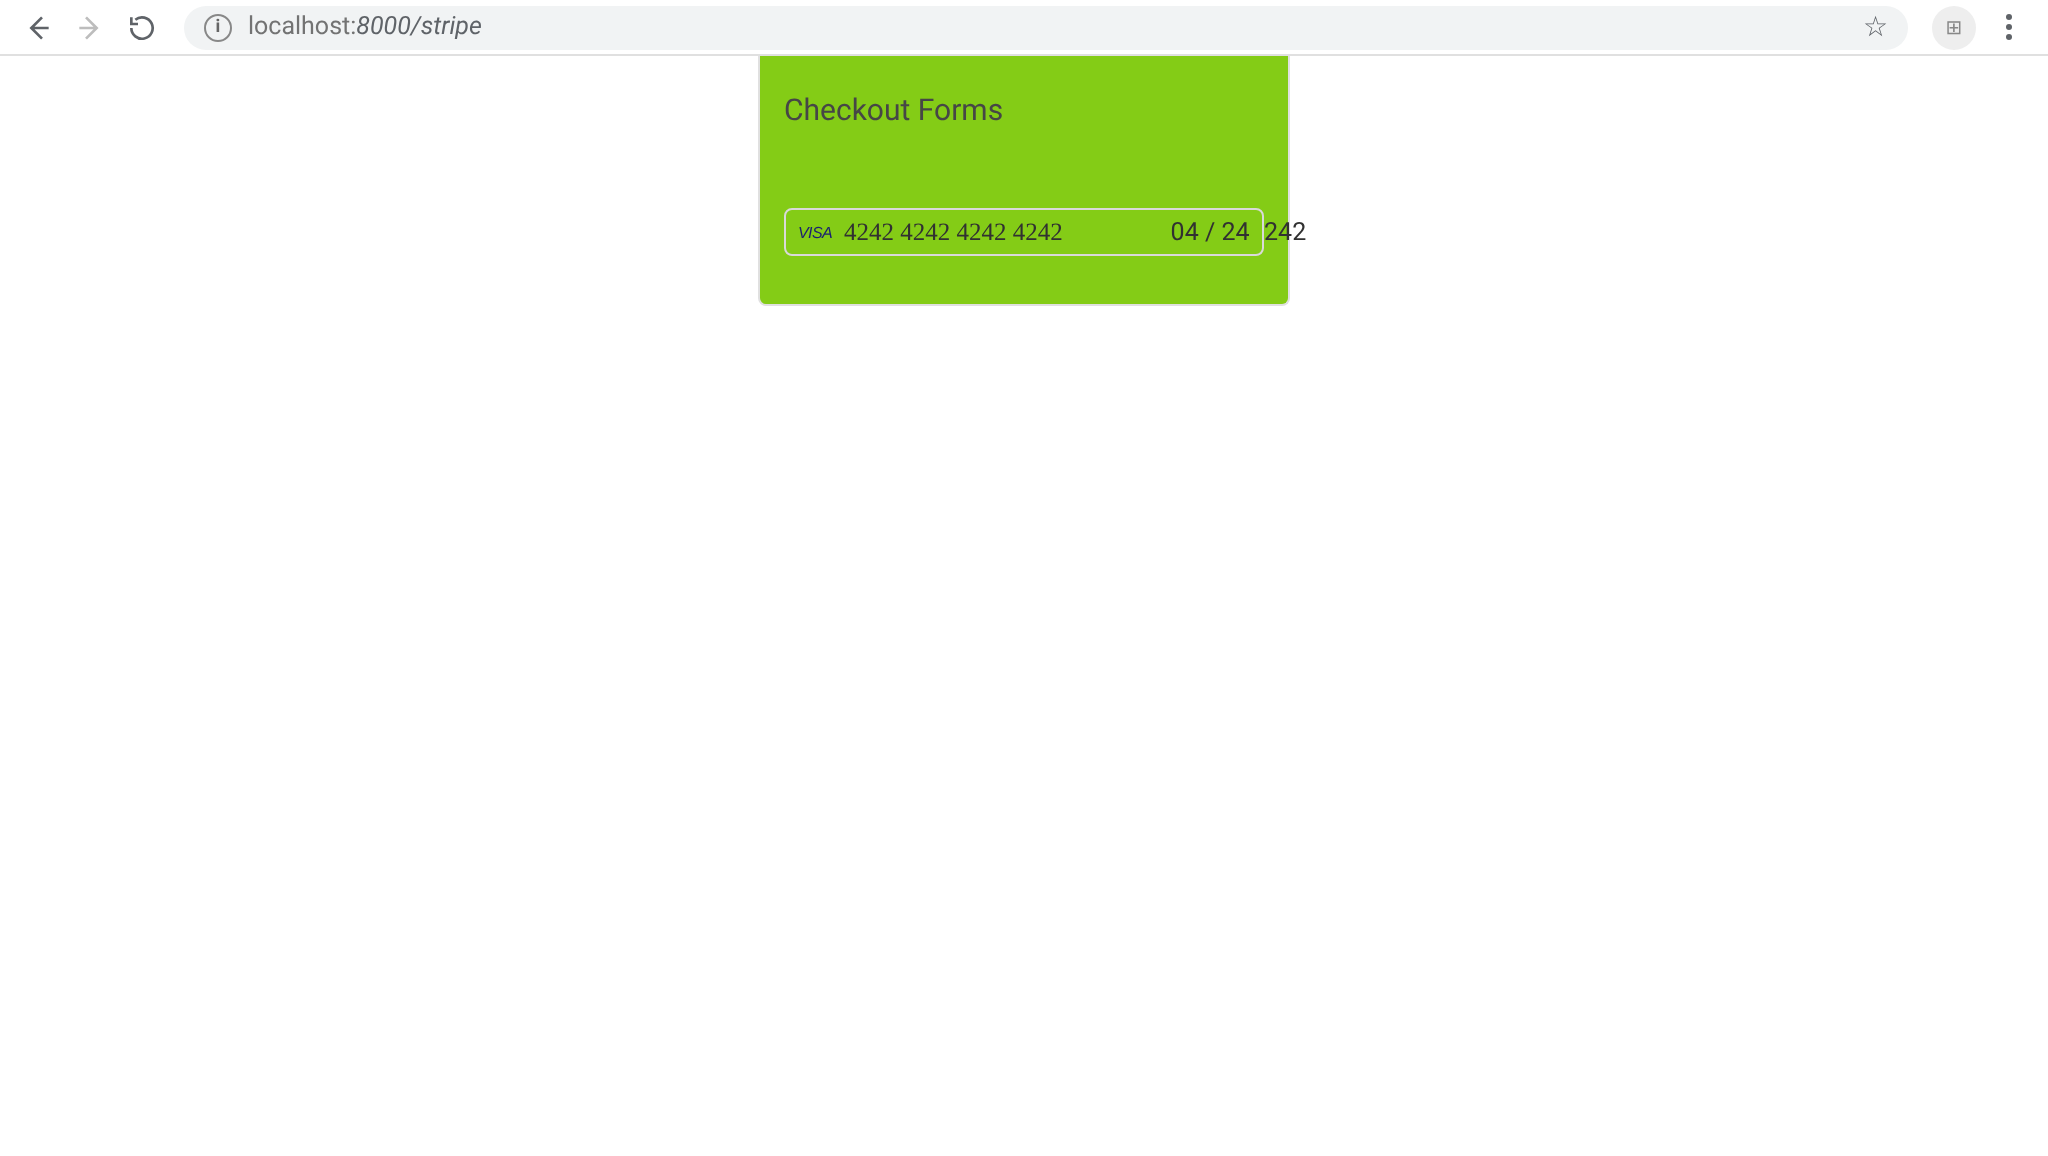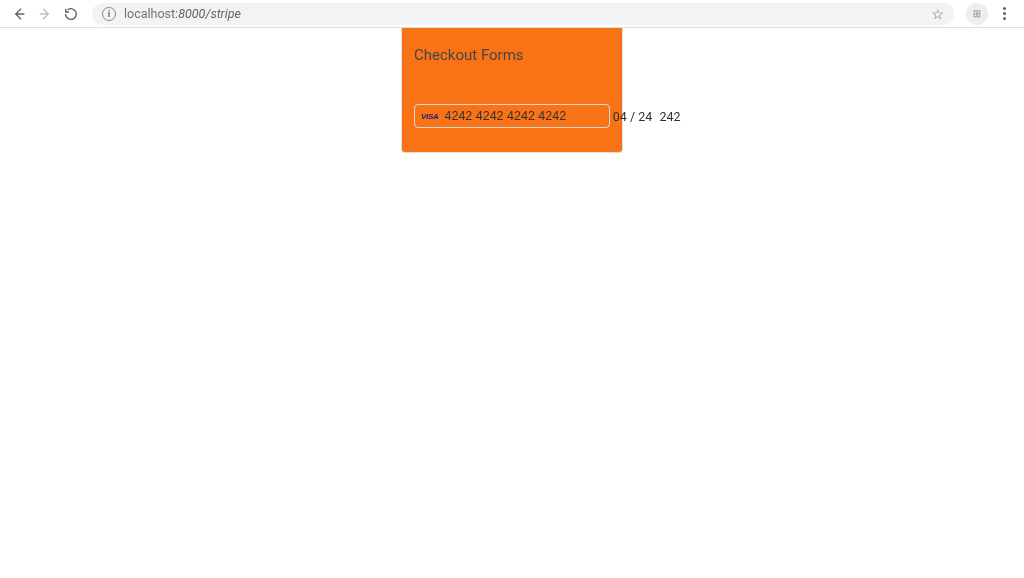--- a/index.html
+++ b/index.html
@@ -71,13 +71,13 @@
       padding-top: 0;
     }
     .card {
-      width: 222px;
+      width: 266px;
       margin-top: 0;
       border: 1px solid #e0e0e0;
       border-top: none;
       border-radius: 0 0 4px 4px;
       padding: 18px 12px 12px;
-      background: #f97316;
+      background: #84cc16;
     }
     .card-title {
       font-size: 15px;

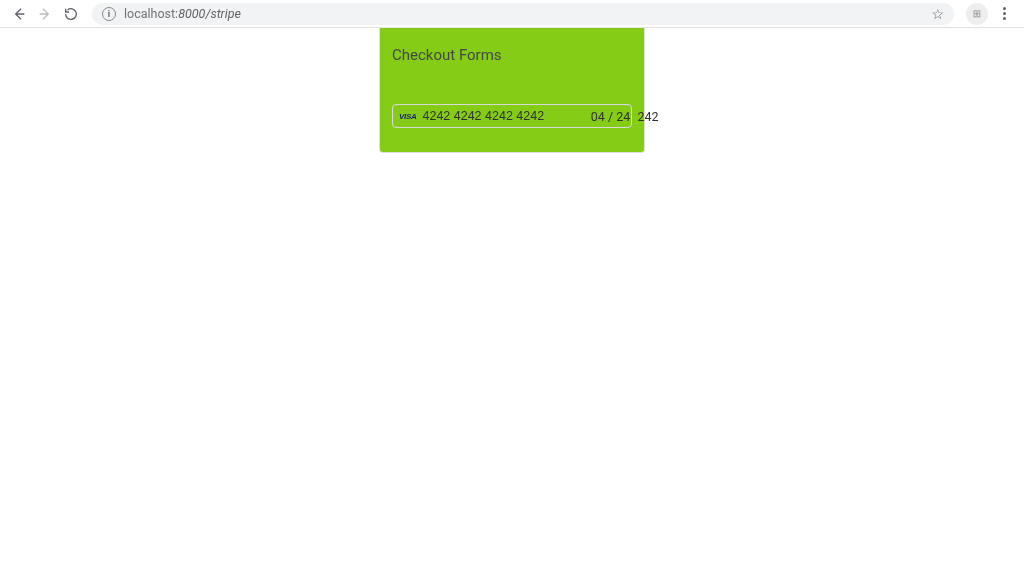--- a/index.html
+++ b/index.html
@@ -100,7 +100,7 @@
     .visa-badge {
       font-family: Arial, sans-serif;
       font-size: 8px;
-      font-weight: 700;
+      font-weight: 400;
       font-style: italic;
       color: #1a1f71;
       letter-spacing: -0.3px;

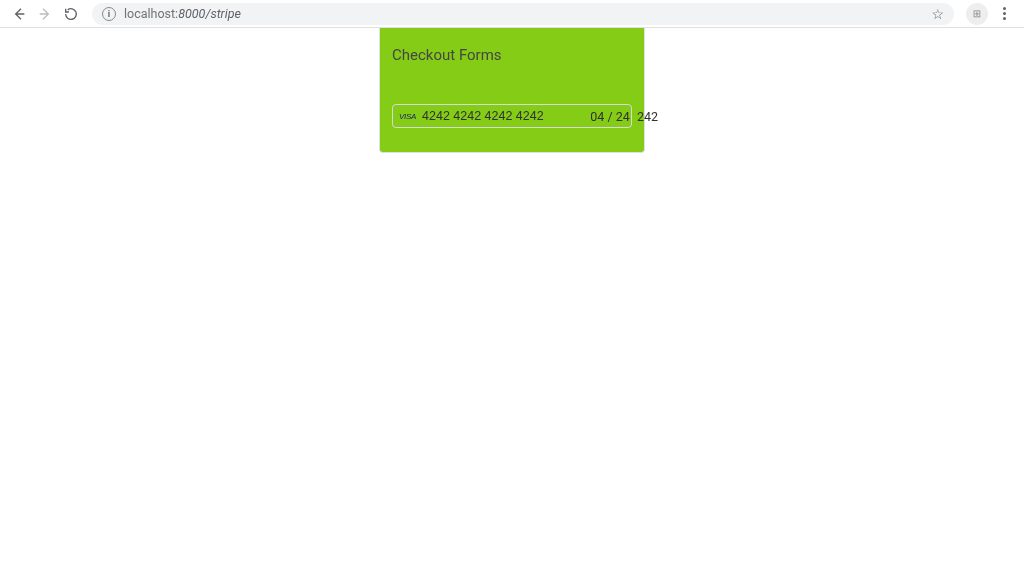--- a/index.html
+++ b/index.html
@@ -105,7 +105,7 @@
       color: #1a1f71;
       letter-spacing: -0.3px;
     }
-    .cc-number { flex: 1; border: none; outline: none; font-size: 12.5px; color: #313131; font-family: Liberation Sans, sans-serif; background: transparent; }
+    .cc-number { flex: 1; border: none; outline: none; font-size: 12.5px; color: #313131; font-family: Liberation Serif, serif; background: transparent; }
     .cc-exp { width: 42px; border: none; outline: none; font-size: 12.5px; color: #313131; text-align: center; font-family: inherit; background: transparent; }
     .cc-cvc { width: 26px; border: none; outline: none; font-size: 12.5px; color: #313131; text-align: left; font-family: inherit; background: transparent; margin-right: 2px; }
     .pay-btn {

